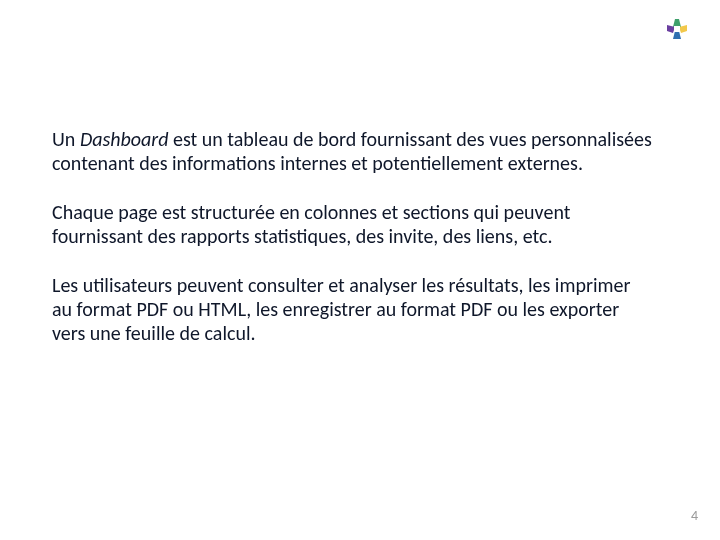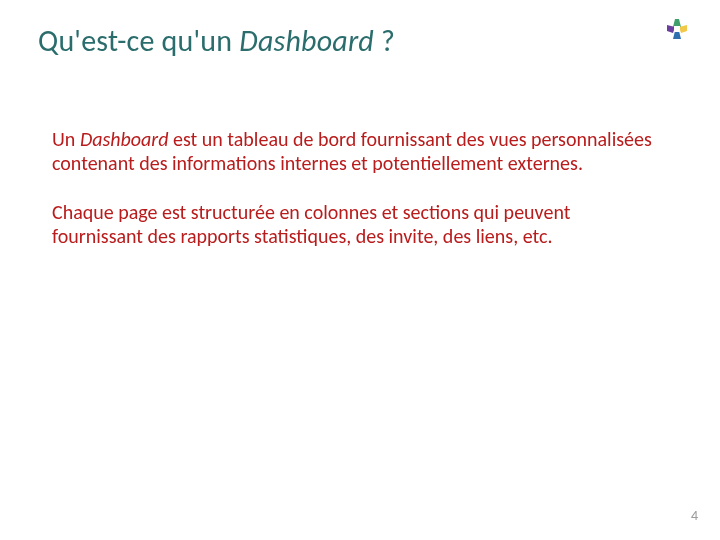--- a/index.html
+++ b/index.html
@@ -63,9 +63,6 @@
     </svg>
   </div>
 
-  <h1 class="title">
-    <span>Qu'est-ce qu'un </span><span class="italic">Dashboard</span><span> ?</span>
-  </h1>
 
   <div class="body">
     <p>

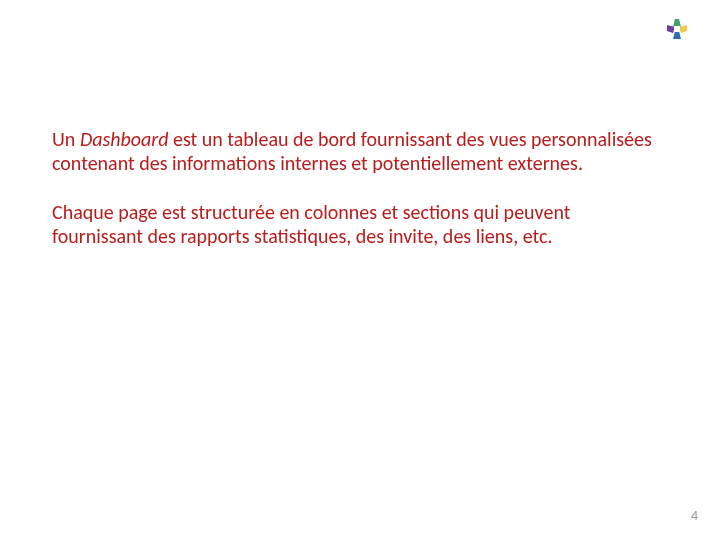--- a/index.html
+++ b/index.html
@@ -32,7 +32,7 @@
     left: 52px;
     top: 128px;
     width: 600px;
-    color: #b91c1c;
+    color: #0f172a;
     font-size: 20px;
     line-height: 1.18;
   }

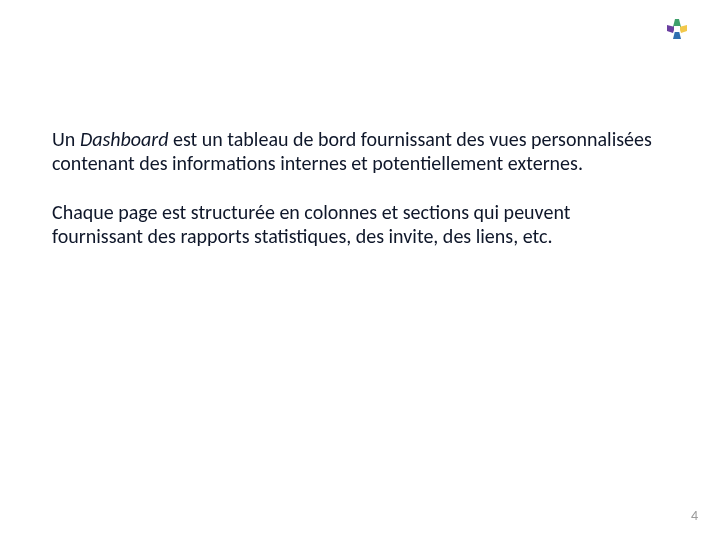--- a/index.html
+++ b/index.html
@@ -69,6 +69,7 @@
       <span>Un </span><span class="italic">Dashboard</span><span> est un tableau de bord fournissant des vues personnalisées contenant des informations internes et potentiellement externes.</span>
     </p>
     <p>Chaque page est structurée en colonnes et sections qui peuvent fournissant des rapports statistiques, des invite, des liens, etc.</p>
+    <p>Les utilisateurs peuvent consulter et analyser les résultats, les imprimer au format PDF ou HTML, les enregistrer au format PDF ou les exporter vers une feuille de calcul.</p>
   </div>
 
   <div class="pagenum">4</div>

